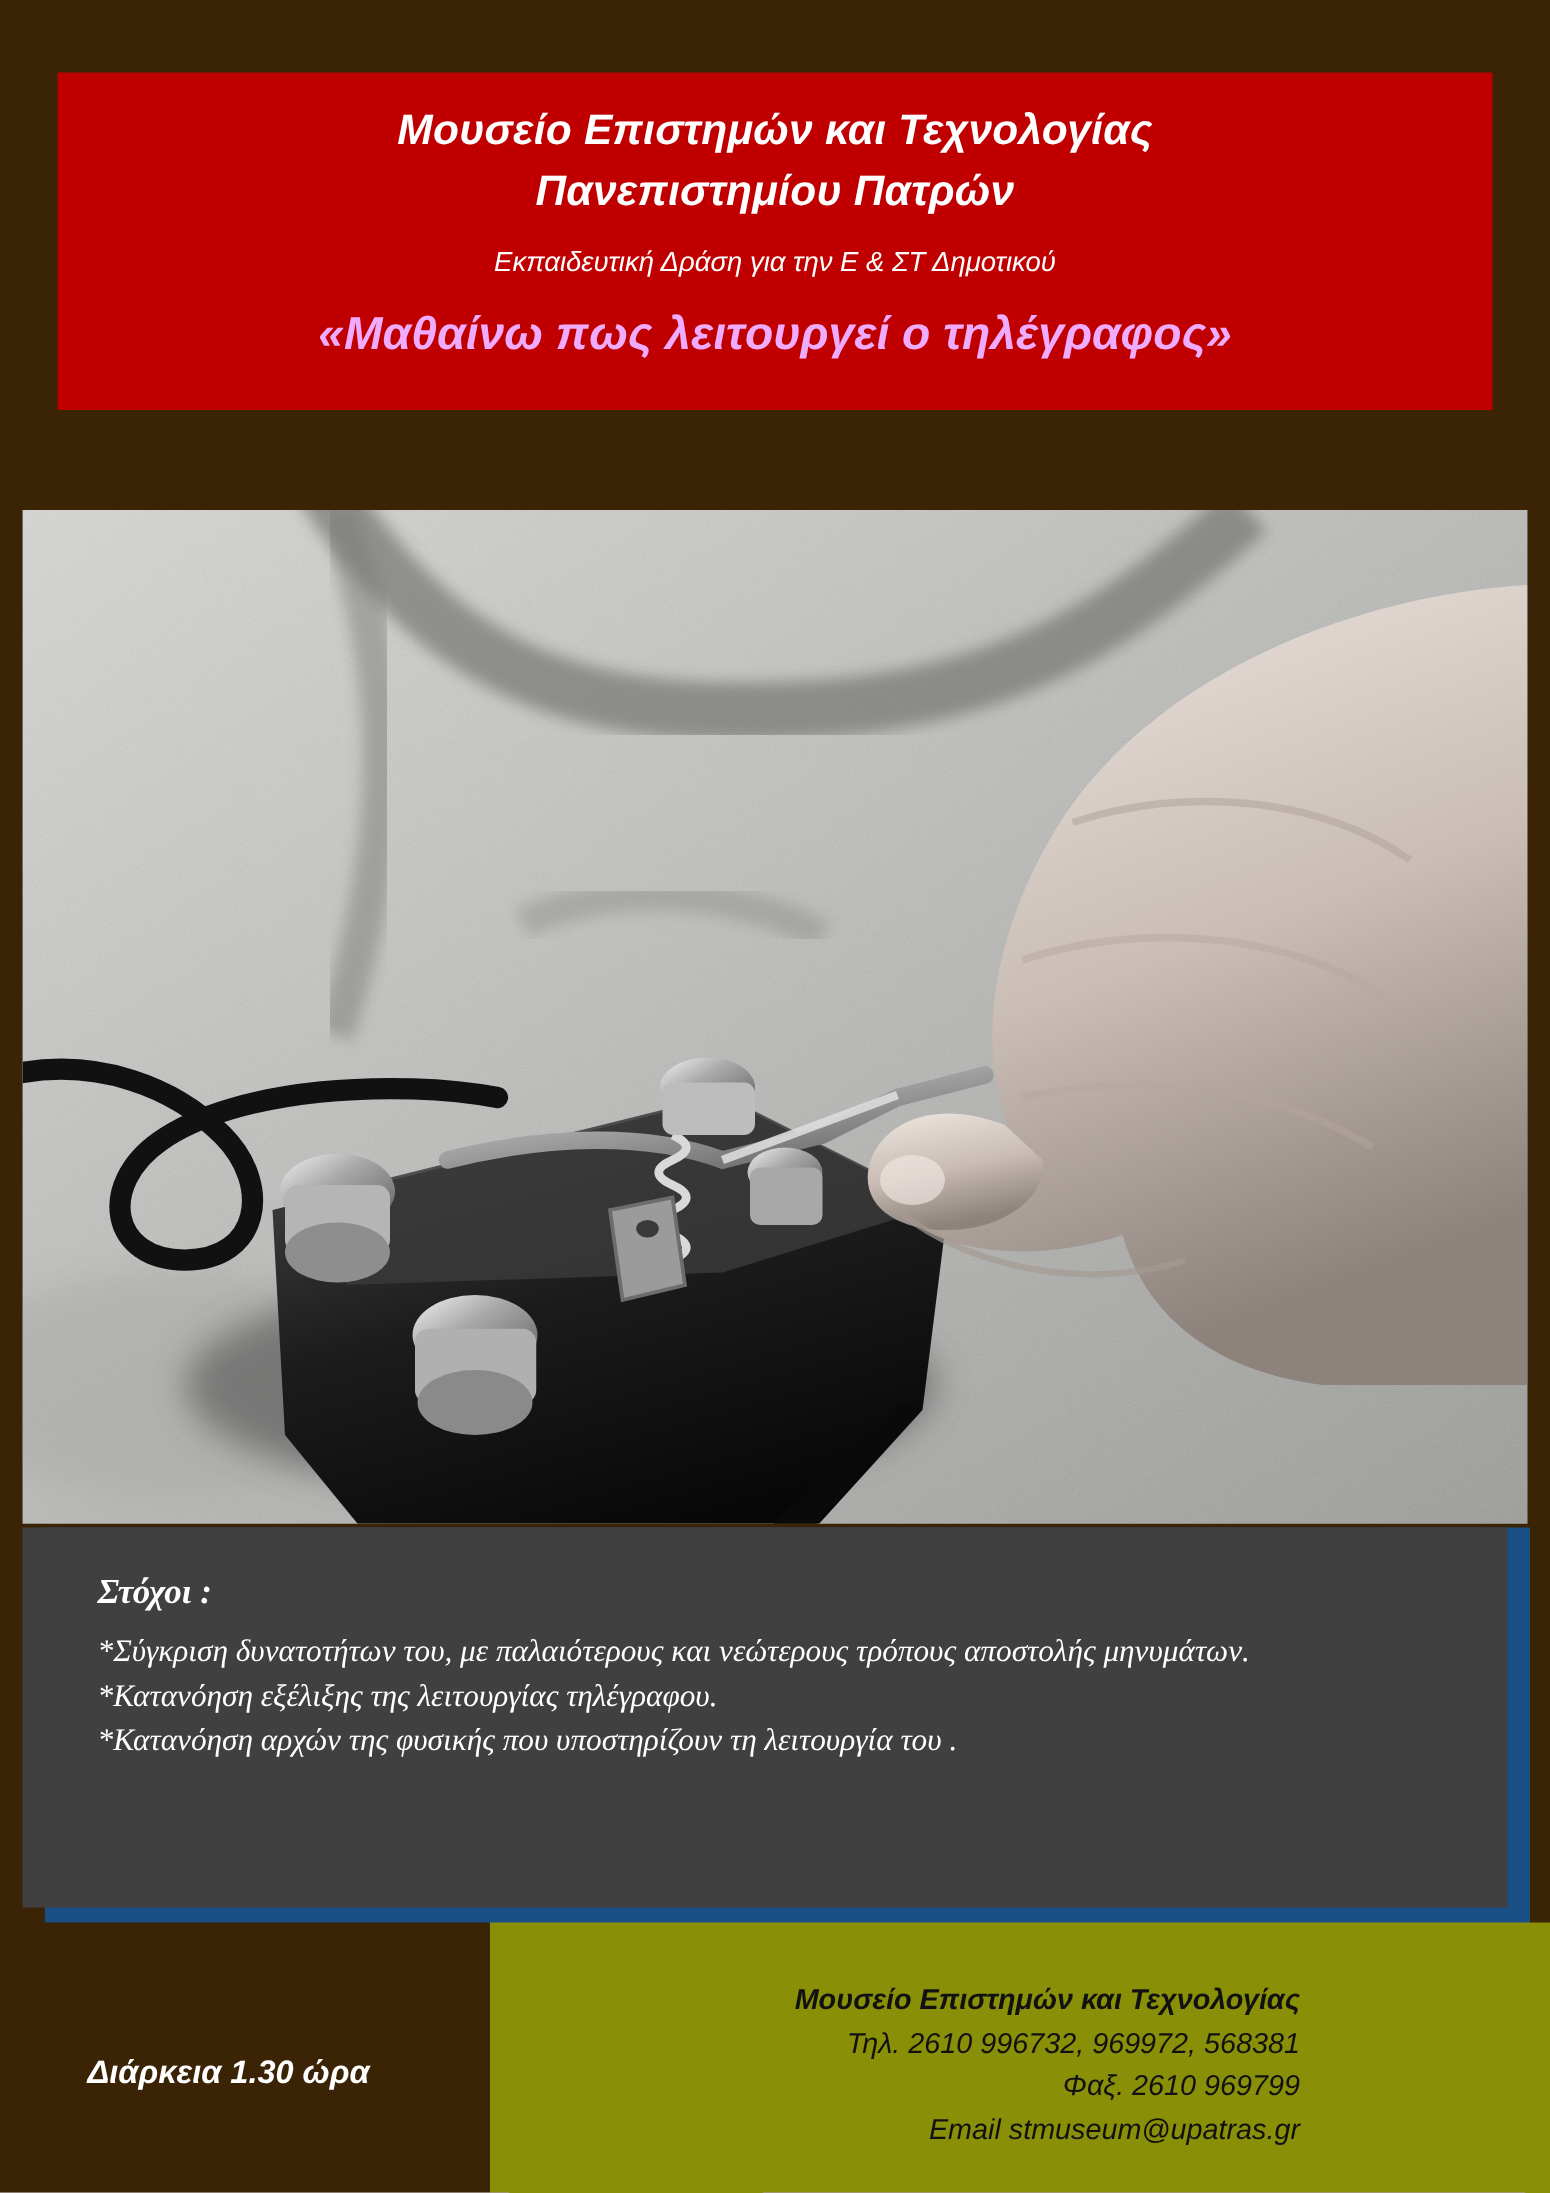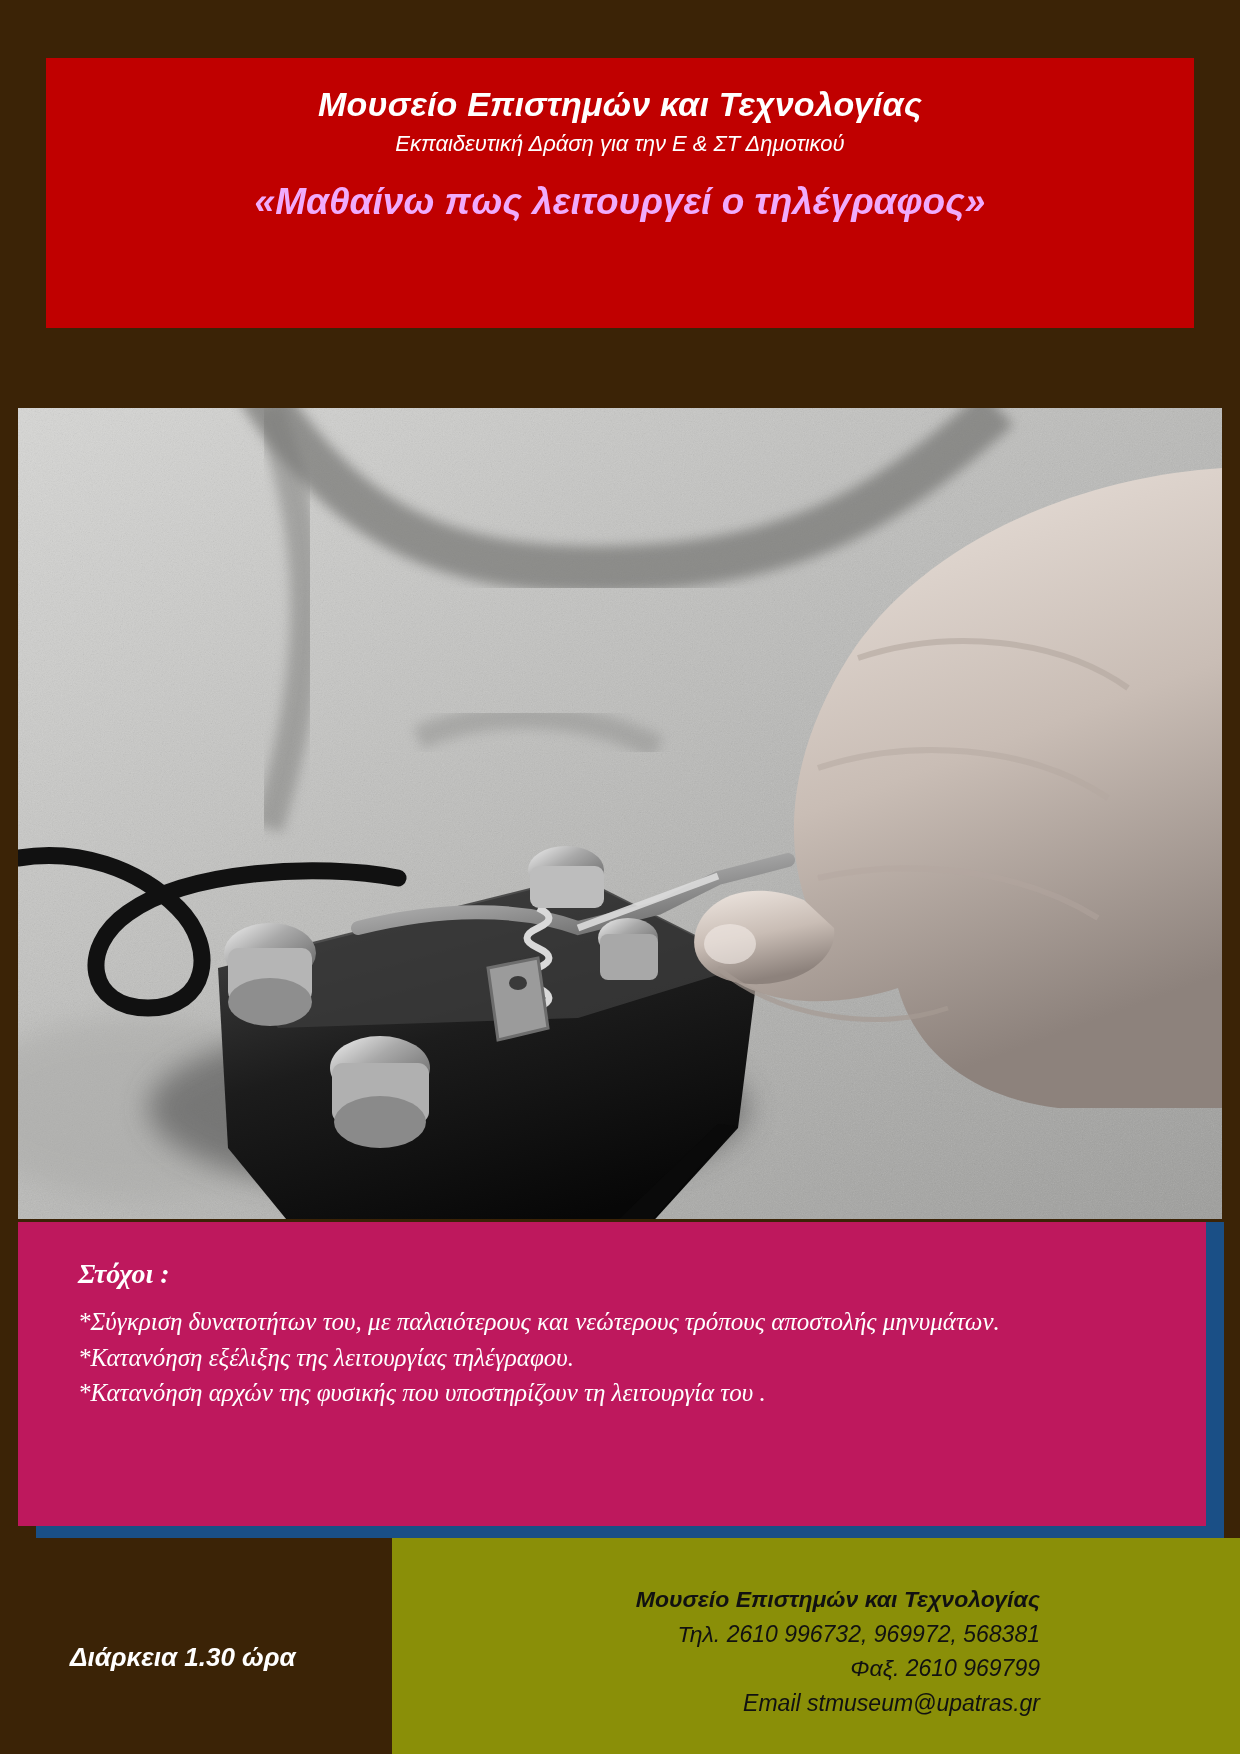--- a/index.html
+++ b/index.html
@@ -158,6 +158,7 @@
 
   <div class="header-box">
     <div class="header-title">Μουσείο Επιστημών και Τεχνολογίας</div>
+    <div class="header-title">Πανεπιστημίου Πατρών</div>
     <div class="header-sub">Εκπαιδευτική Δράση για την Ε &amp; ΣΤ Δημοτικού</div>
     <div class="header-quote">«Μαθαίνω πως λειτουργεί ο τηλέγραφος»</div>
   </div>

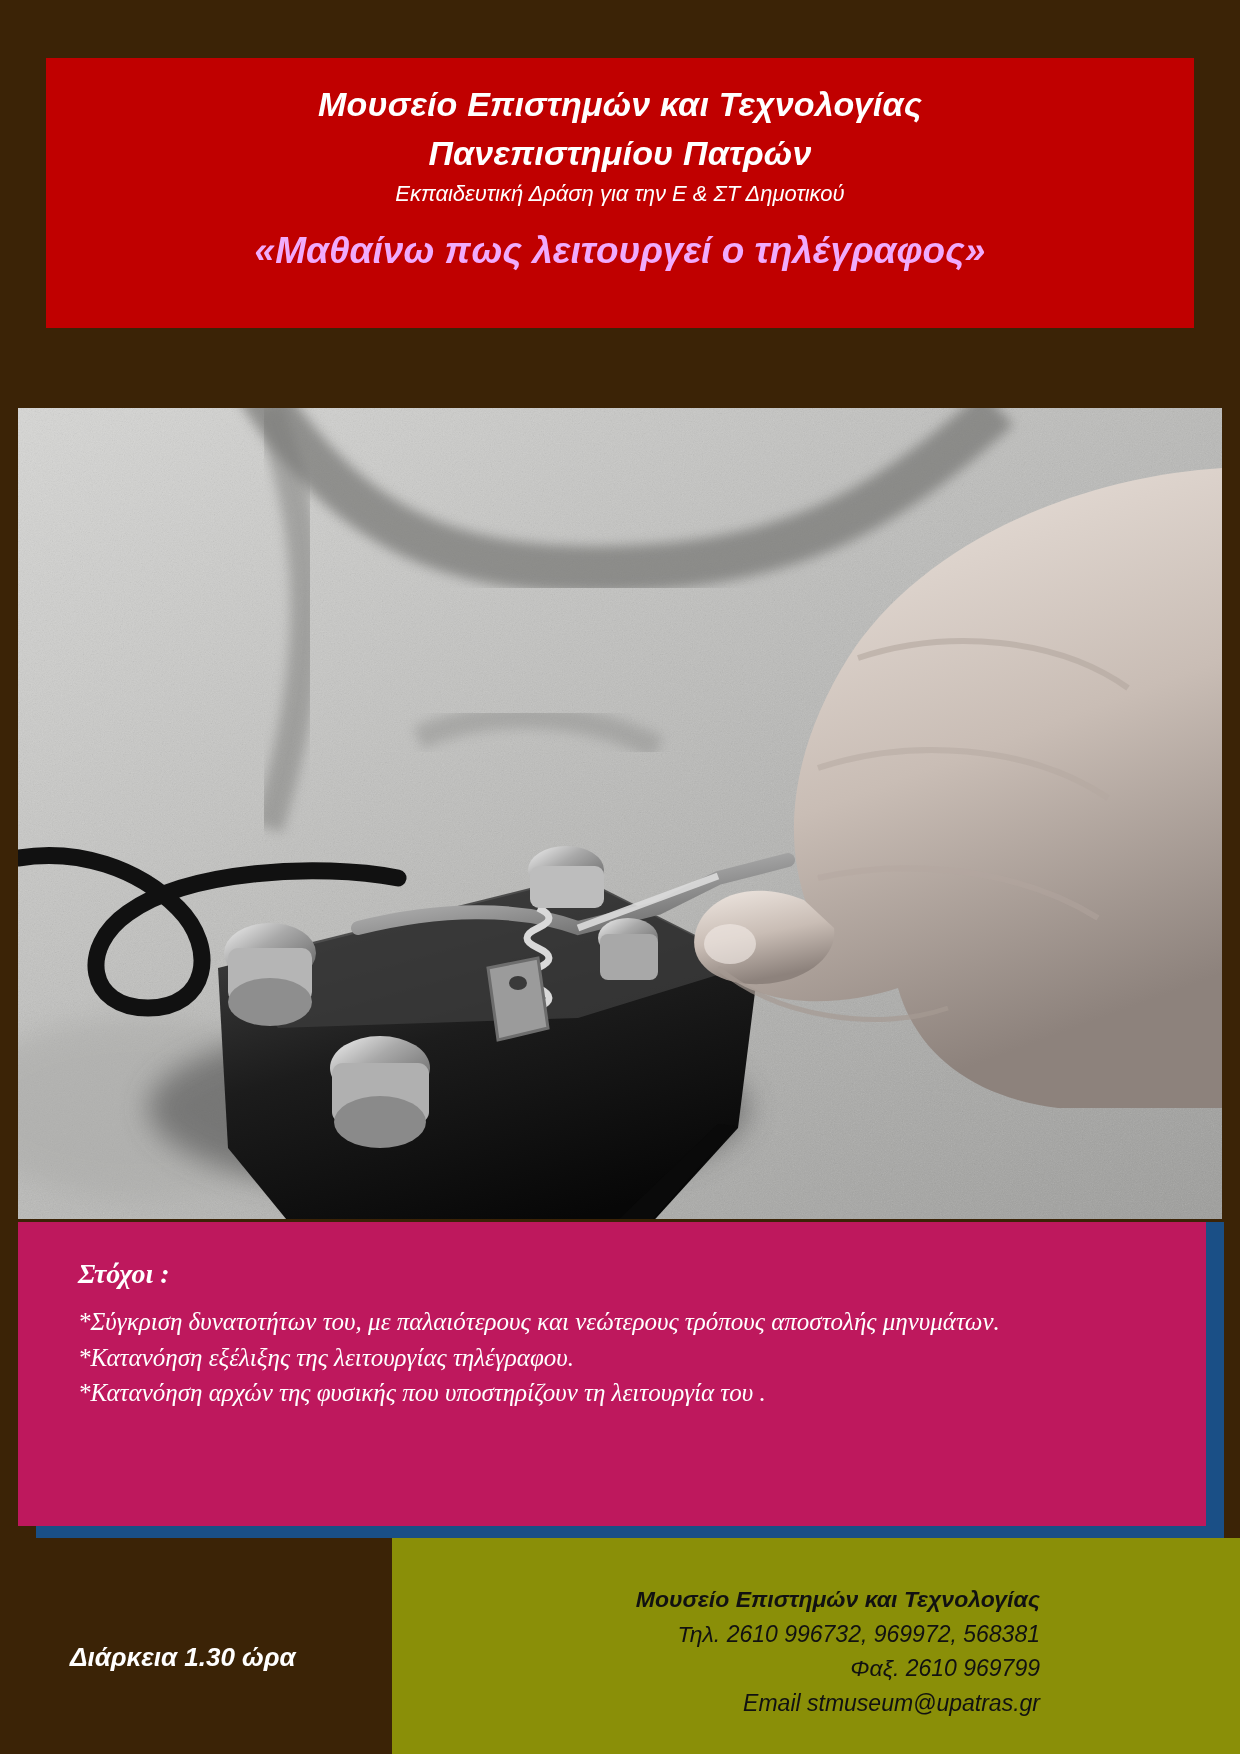--- a/index.html
+++ b/index.html
@@ -54,6 +54,7 @@
     color: #ffffff;
     font-size: 22px;
     font-weight: normal;
+    margin-top: 16px;
     line-height: 1.4;
   }
   .header-quote {

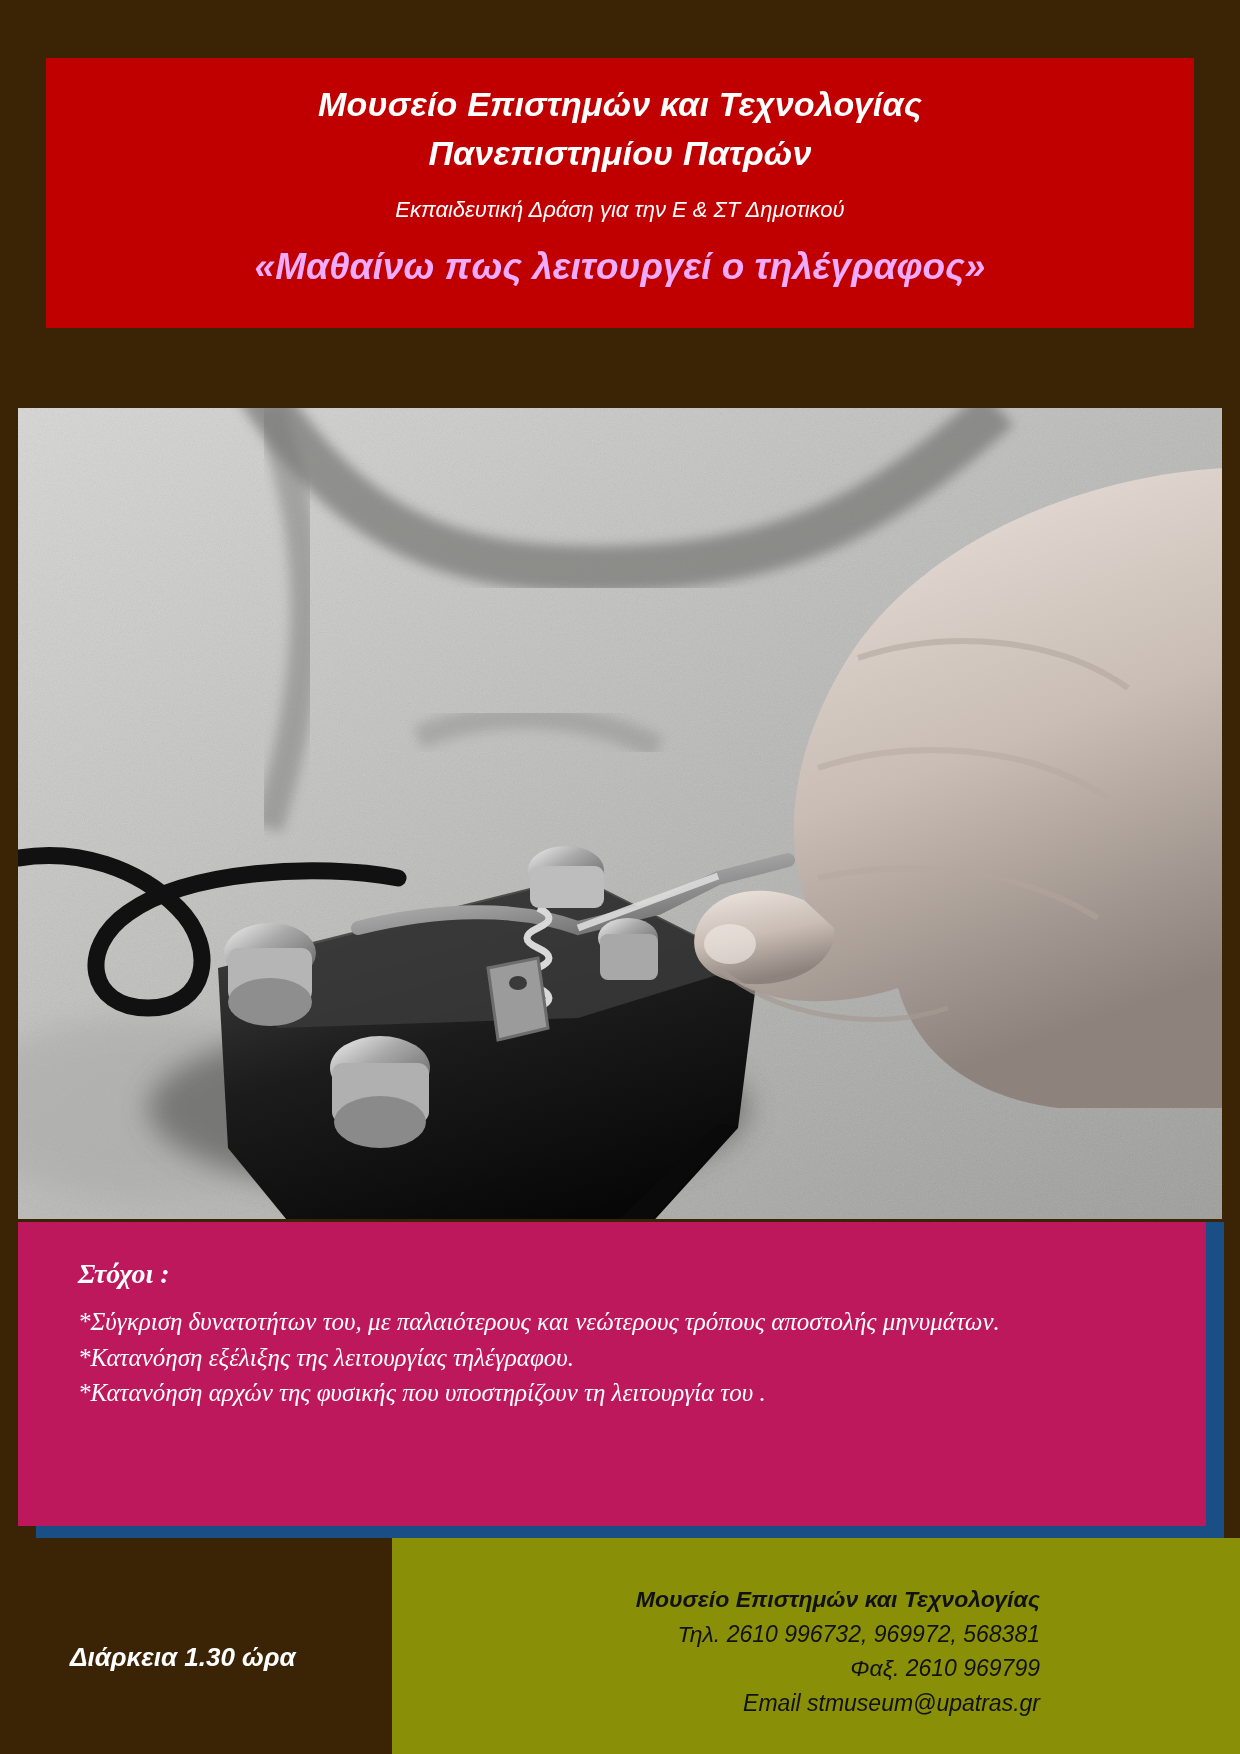--- a/index.html
+++ b/index.html
@@ -92,7 +92,7 @@
     top: 1222px;
     width: 1188px;
     height: 304px;
-    background: #be185d;
+    background: #404040;
     box-sizing: border-box;
     padding: 36px 60px 0 60px;
   }

